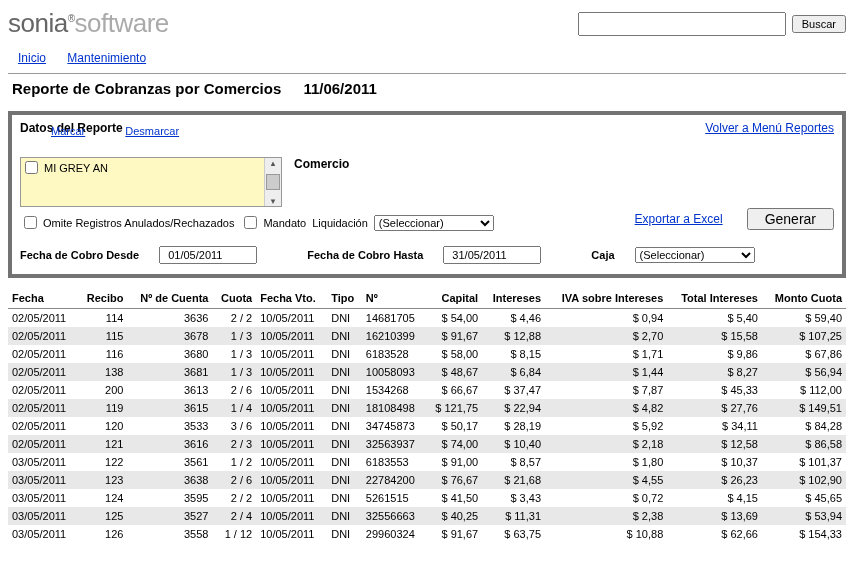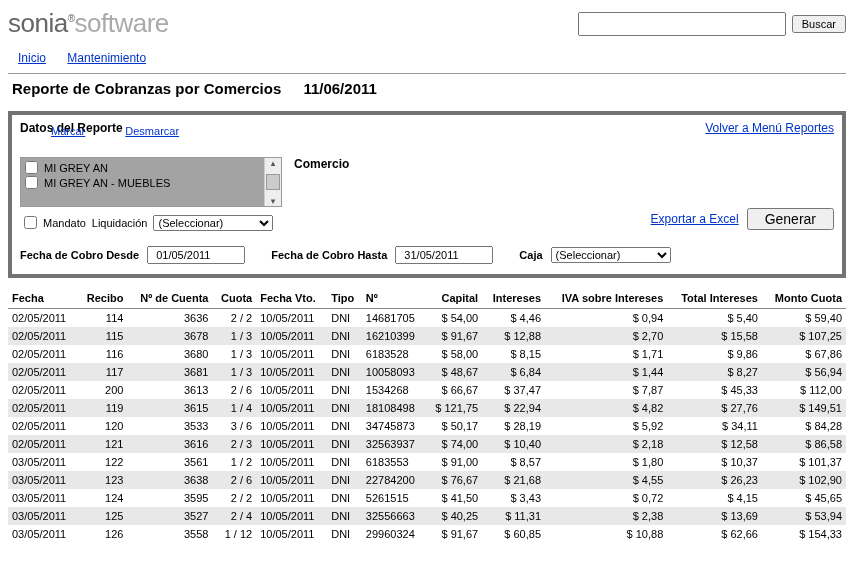--- a/index.html
+++ b/index.html
@@ -46,7 +46,7 @@
   .listbox-row { display: flex; align-items: flex-start; gap: 8px; margin-bottom: 4px; }
   .listbox {
     border: 1px solid #999; width: 260px; height: 48px;
-    overflow: hidden; position: relative; background: #a3a3a3;
+    overflow: hidden; position: relative; background: #fef9c3;
     display: flex;
   }
   .listbox-items { flex: 1; padding: 2px 4px; font-size: 11px; }

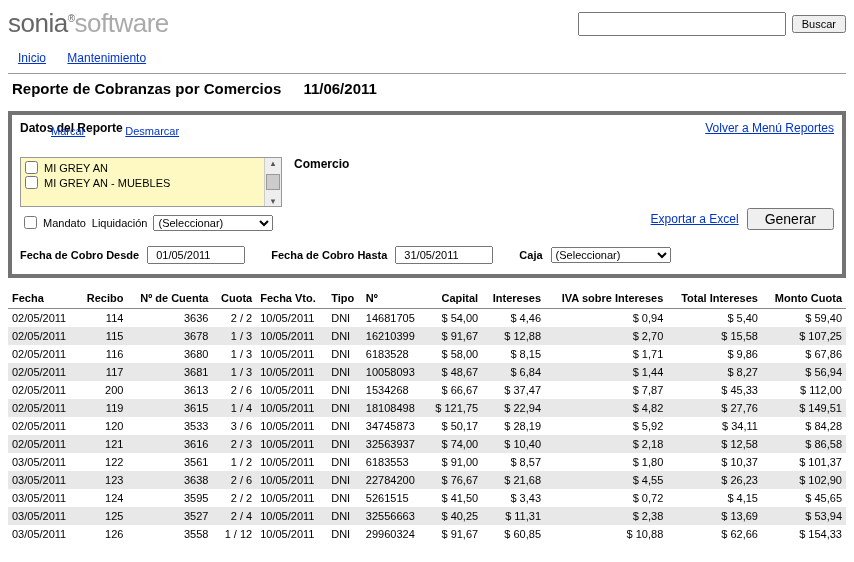--- a/index.html
+++ b/index.html
@@ -126,10 +126,6 @@
           <div class="lb-line">
             <input type="checkbox" style="">
             <span>MI GREY AN</span>
-          </div>
-          <div class="lb-line">
-            <input type="checkbox" style="">
-            <span>MI GREY AN - MUEBLES</span>
           </div>
         </div>
         <div class="lb-scroll">

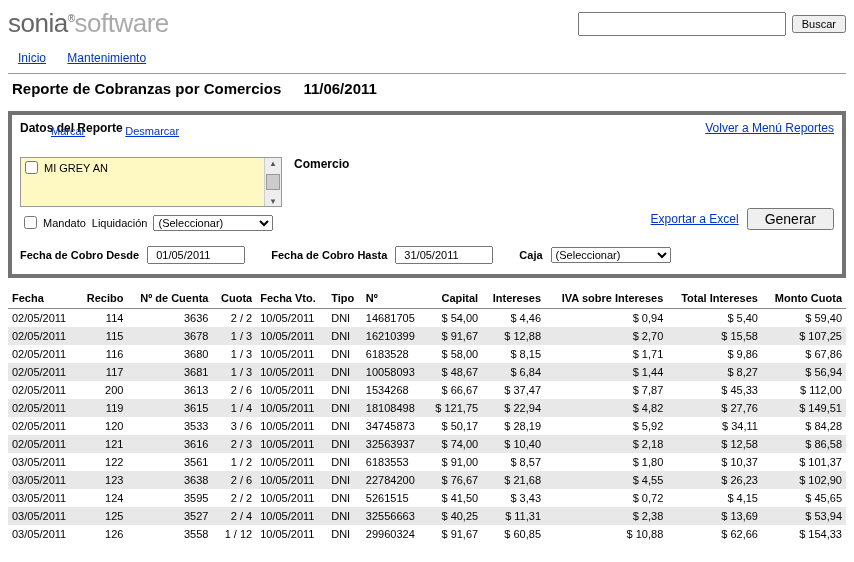--- a/index.html
+++ b/index.html
@@ -141,6 +141,10 @@
   <div class="ctrl-row">
     <label>
       <input type="checkbox" style="">
+      <span>Omite Registros Anulados/Rechazados</span>
+    </label>
+    <label>
+      <input type="checkbox" style="">
       <span>Mandato</span>
     </label>
     <span>Liquidación</span>

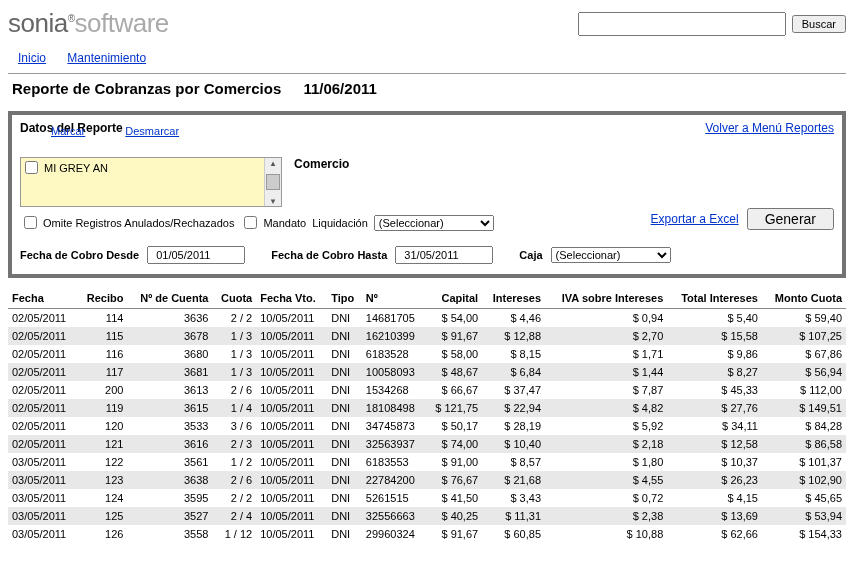--- a/index.html
+++ b/index.html
@@ -64,7 +64,7 @@
   .comercio-label { font-weight: bold; font-size: 12px; margin-left: 4px; }
   .ctrl-row { display: flex; align-items: center; gap: 6px; flex-wrap: wrap; margin-top: 6px; font-size: 11px; }
   .ctrl-row label { display: flex; align-items: center; gap: 3px; }
-  .right-actions { position: absolute; right: 8px; bottom: 44px; display: flex; gap: 8px; align-items: center; }
+  .right-actions { position: absolute; right: 8px; bottom: 44px; display: flex; gap: 24px; align-items: center; }
   .right-actions a { color: #0033cc; text-decoration: underline; font-size: 12px; }
   .right-actions button { font-size: 14px; padding: 1px 16px; text-align: right; }
   .dates-row { display: flex; align-items: center; gap: 8px; margin-top: 14px; font-size: 11px; }

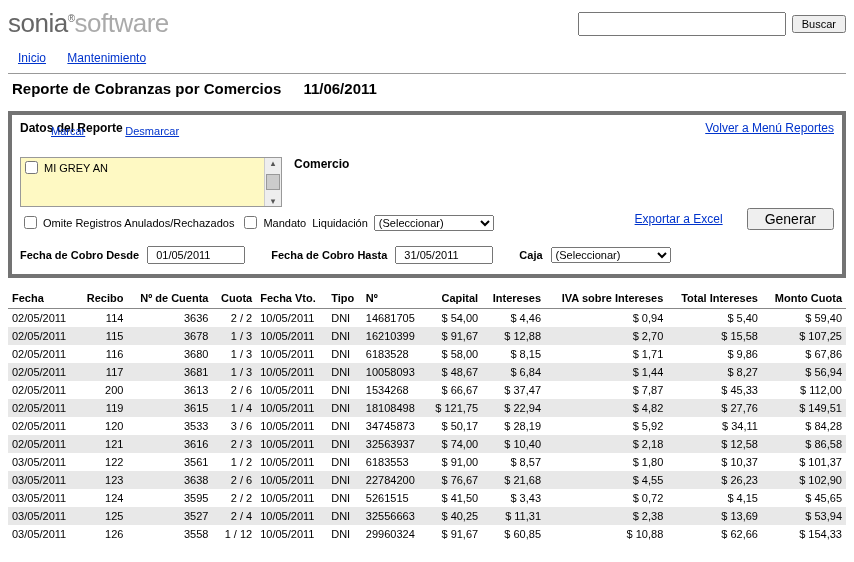--- a/index.html
+++ b/index.html
@@ -67,7 +67,7 @@
   .right-actions { position: absolute; right: 8px; bottom: 44px; display: flex; gap: 24px; align-items: center; }
   .right-actions a { color: #0033cc; text-decoration: underline; font-size: 12px; }
   .right-actions button { font-size: 14px; padding: 1px 16px; text-align: right; }
-  .dates-row { display: flex; align-items: center; gap: 8px; margin-top: 14px; font-size: 11px; }
+  .dates-row { display: flex; align-items: center; gap: 20px; margin-top: 14px; font-size: 11px; }
   .dates-row .lbl { font-weight: bold; }
   .dates-row input[type=text] { width: 80px; font-size: 11px; padding: 1px 7px; }
   .dates-row select, .ctrl-row select { font-size: 11px; }

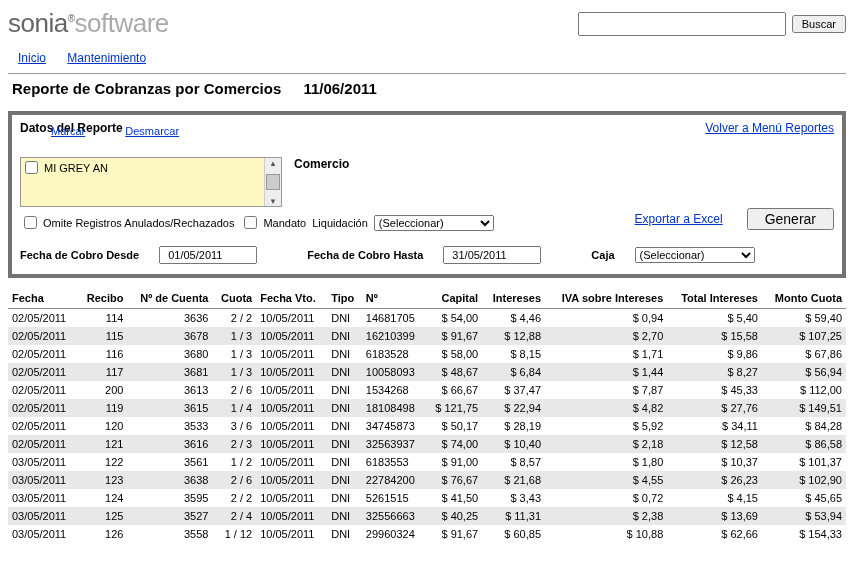--- a/index.html
+++ b/index.html
@@ -234,7 +234,7 @@
       </tr>
       <tr class="even">
         <td>02/05/2011</td>
-        <td class="r">117</td>
+        <td class="r">138</td>
         <td class="r">3681</td>
         <td class="r">1 / 3</td>
         <td>10/05/2011</td>

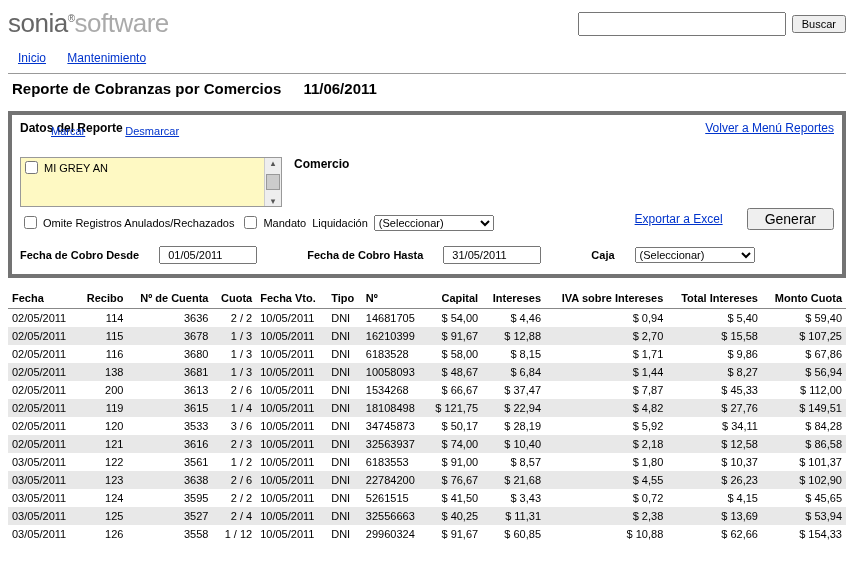--- a/index.html
+++ b/index.html
@@ -367,7 +367,7 @@
         <td>DNI</td>
         <td>29960324</td>
         <td class="r">$ 91,67</td>
-        <td class="r">$ 60,85</td>
+        <td class="r">$ 63,75</td>
         <td class="r">$ 10,88</td>
         <td class="r">$ 62,66</td>
         <td class="r">$ 154,33</td>

